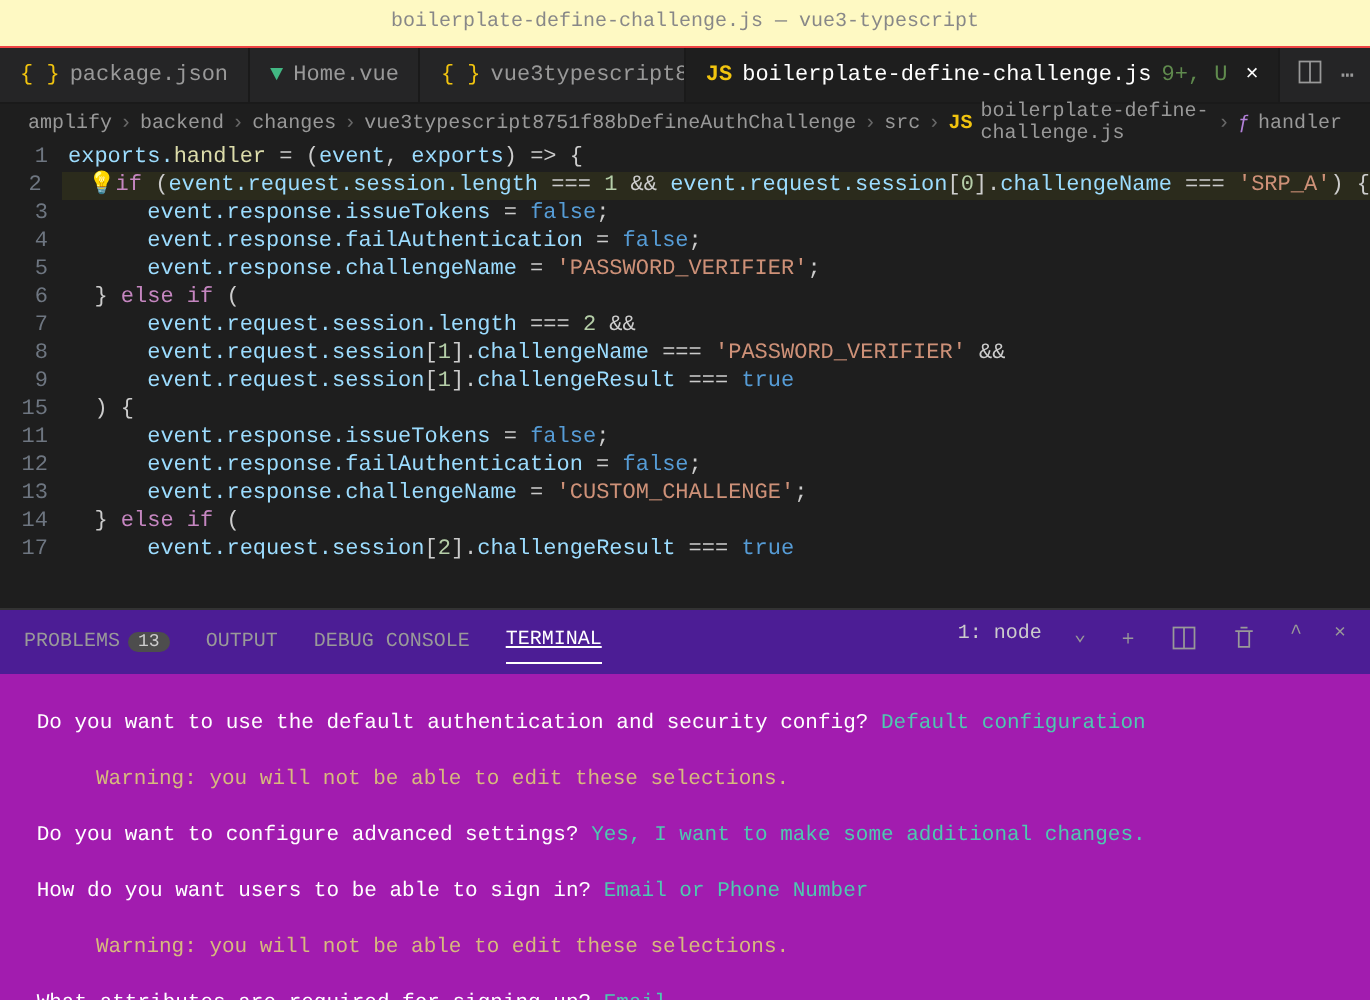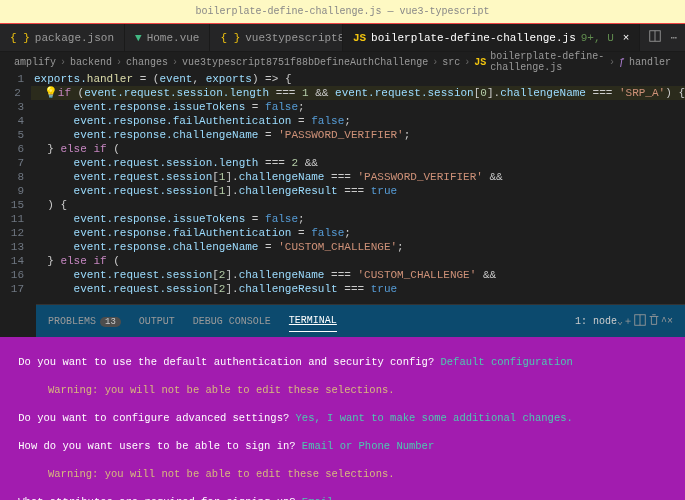--- a/index.html
+++ b/index.html
@@ -147,10 +147,6 @@
       <span class="code">  <span>} </span><span class="kw">else if</span><span> (</span></span>
     </div>
   <div class="line">
-      <span class="gutter">16</span>
-      <span class="code">      <span class="prop">event.request.session</span><span>[</span><span class="num">2</span><span>].</span><span class="prop">challengeName</span><span> === </span><span class="str">'CUSTOM_CHALLENGE'</span><span> &amp;&amp;</span></span>
-    </div>
-  <div class="line">
       <span class="gutter">17</span>
       <span class="code">      <span class="prop">event.request.session</span><span>[</span><span class="num">2</span><span>].</span><span class="prop">challengeResult</span><span> === </span><span class="bool">true</span></span>
     </div>

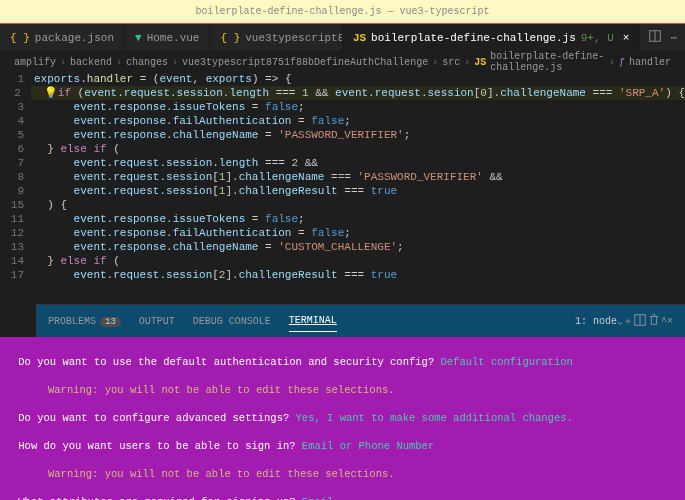--- a/index.html
+++ b/index.html
@@ -23,7 +23,7 @@
 .num { color: #b5cea8; }
 .fn { color: #dcdcaa; }
 .hl { background: rgba(255,255,0,.06); }
-.panel-tabs { height: 28px; border-top: 1px solid #333; background: #0c4a6e; display: flex; align-items: center; padding: 16px 12px; font-size: 10px; color: #999; gap: 18px; margin-left: 36px; }
+.panel-tabs { height: 28px; border-top: 1px solid #333; background: #4c1d95; display: flex; align-items: center; padding: 16px 12px; font-size: 10px; color: #999; gap: 18px; }
 .panel-tab { cursor: pointer; padding: 5px 0; }
 .panel-tab.active { color: #fff; border-bottom: 1px solid #fff; text-decoration: underline; }
 .badge { background: #4d4d4d; color: #ccc; border-radius: 8px; padding: 0 5px; font-size: 9px; margin-left: 4px; }

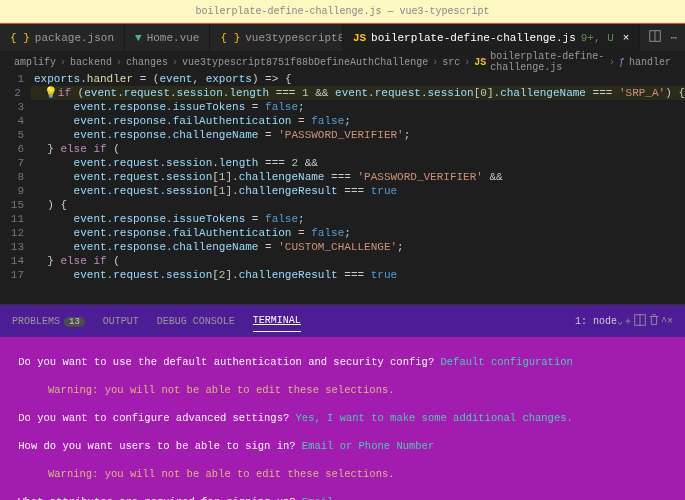--- a/index.html
+++ b/index.html
@@ -27,7 +27,7 @@
 .panel-tab { cursor: pointer; padding: 5px 0; }
 .panel-tab.active { color: #fff; border-bottom: 1px solid #fff; text-decoration: underline; }
 .badge { background: #4d4d4d; color: #ccc; border-radius: 8px; padding: 0 5px; font-size: 9px; margin-left: 4px; }
-.panel-actions { margin-left: auto; display: flex; align-items: center; gap: 0; color: #999; }
+.panel-actions { margin-left: auto; display: flex; gap: 16px; color: #999; }
 .term-select { font-size: 10px; color: #ccc; }
 .terminal { background: #a21caf; padding: 4px 12px 8px; font-size: 10.5px; line-height: 14px; height: 168px; overflow: hidden; white-space: pre-wrap; word-break: break-all; }
 .t-cyan { color: #4ec9b0; }

